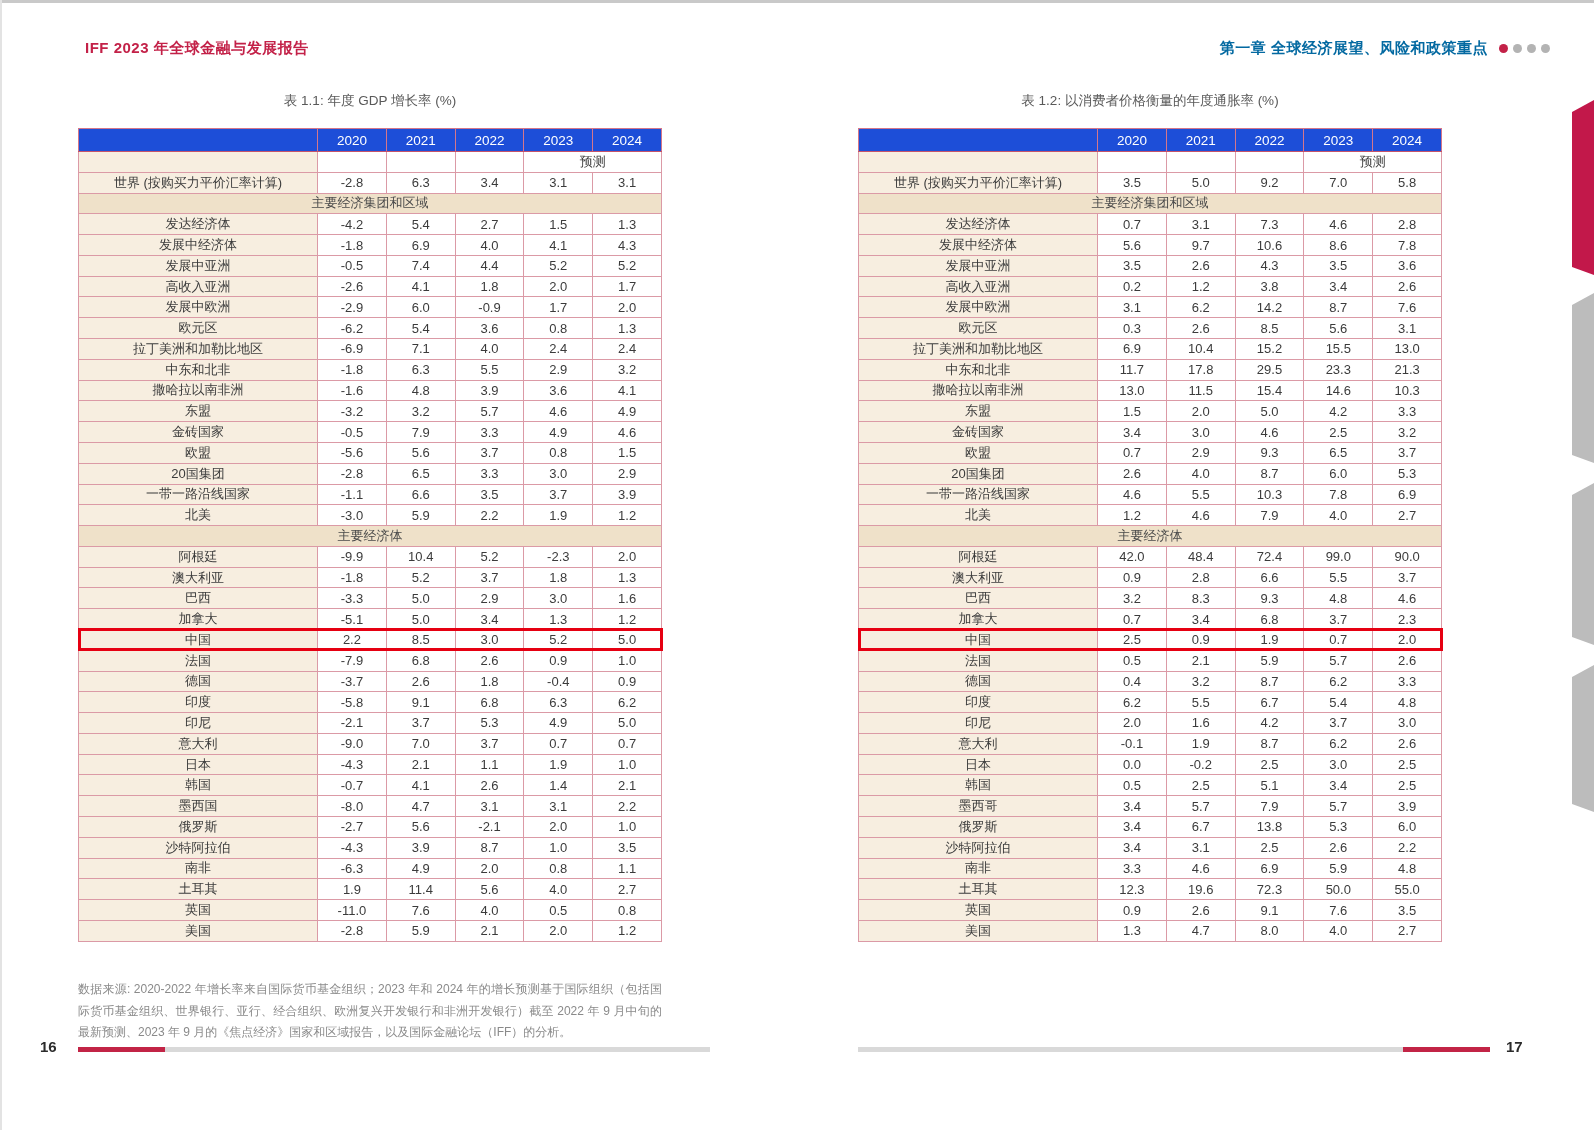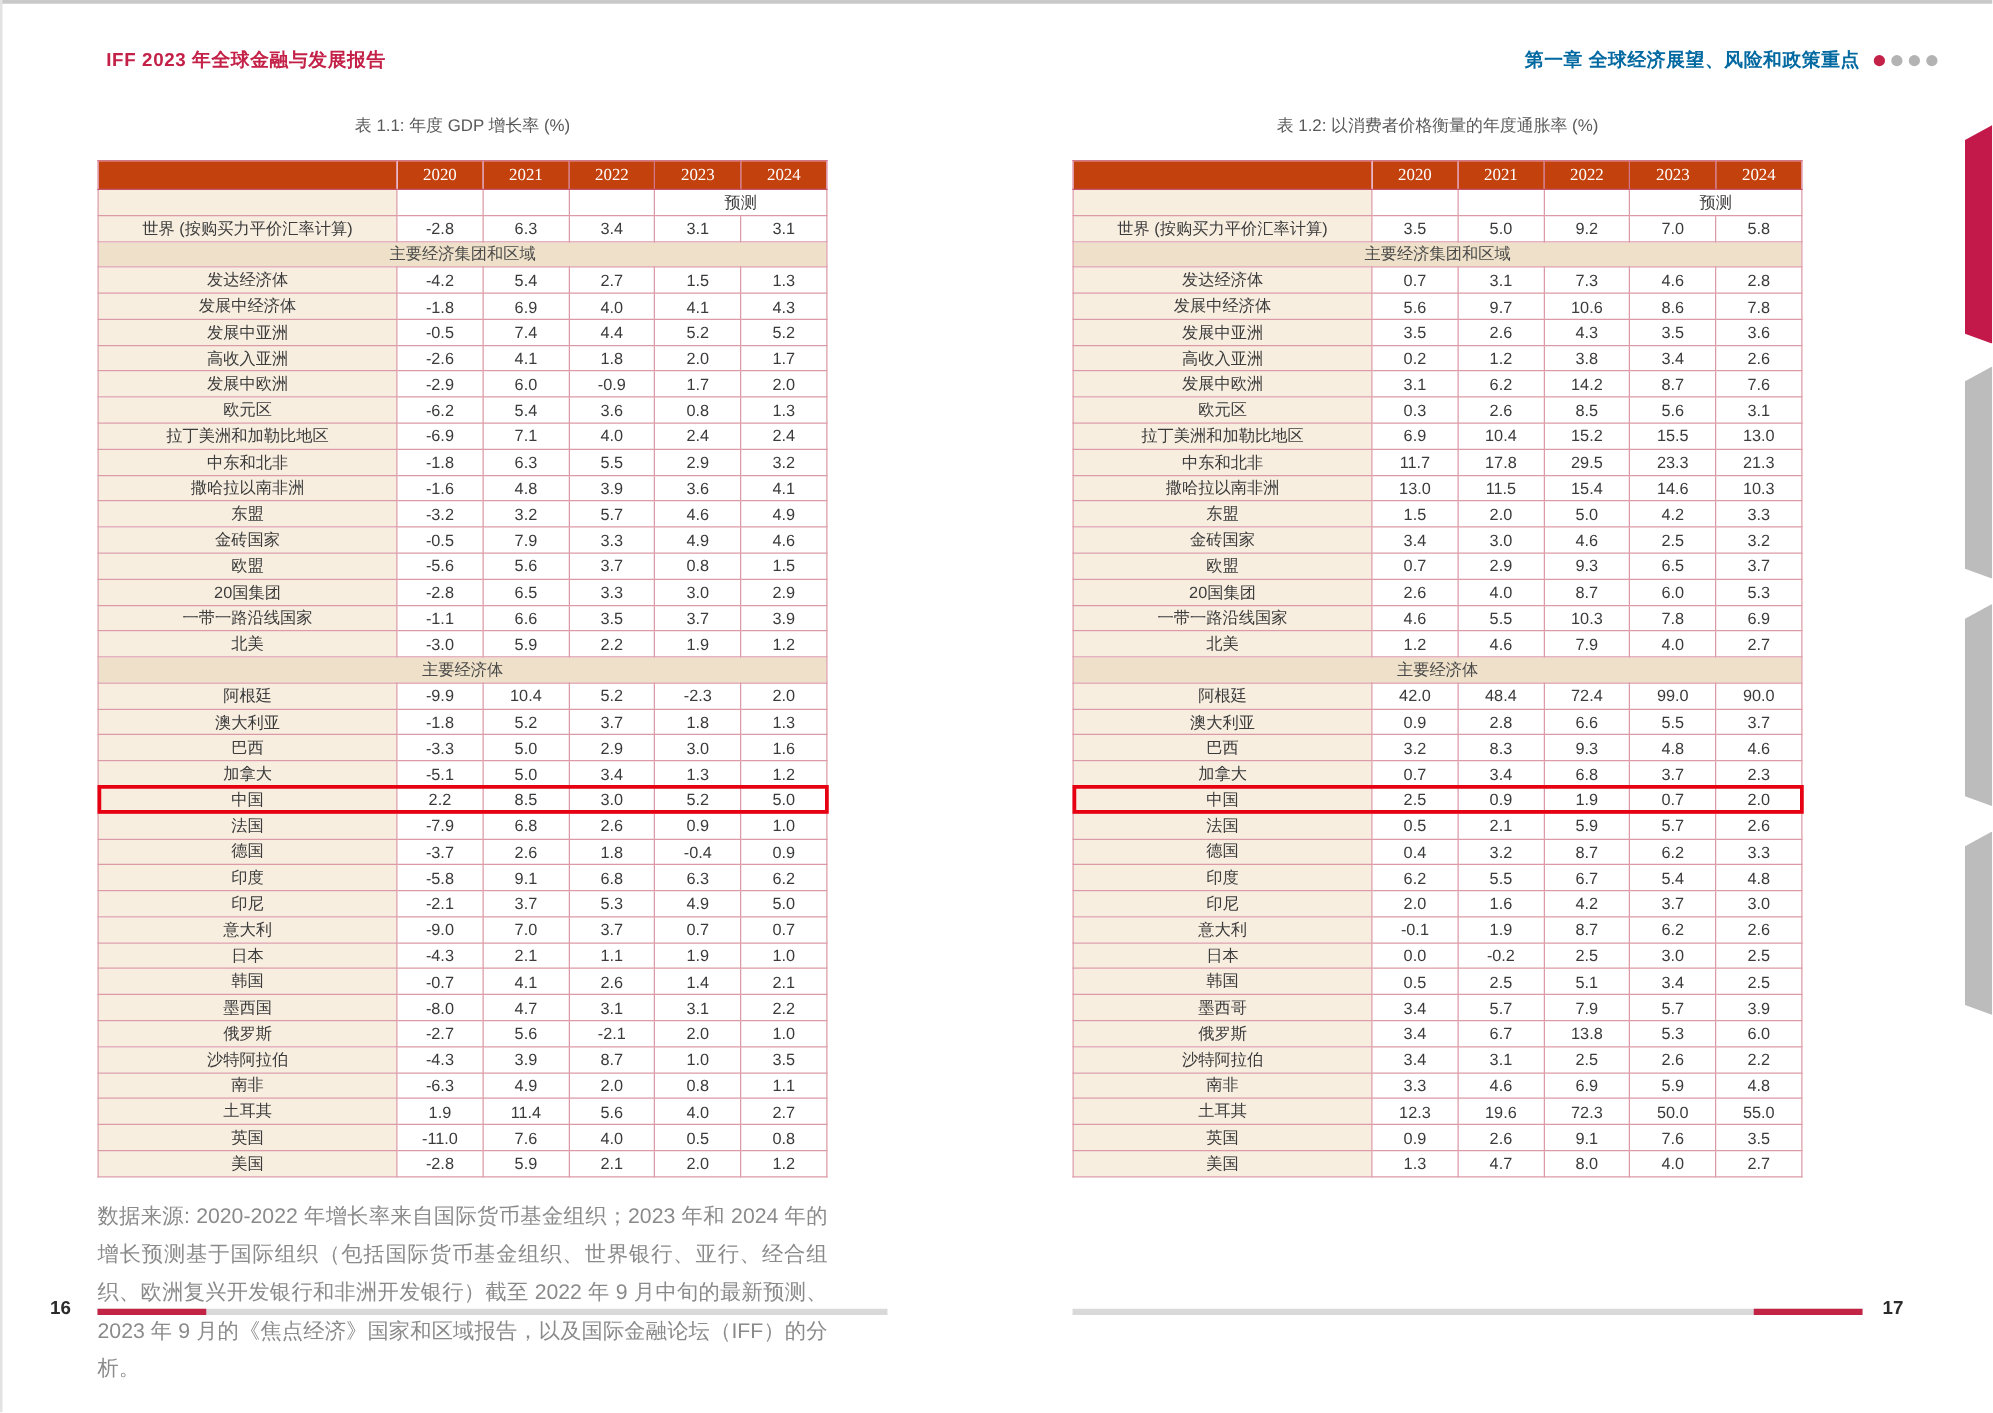--- a/index.html
+++ b/index.html
@@ -47,10 +47,9 @@
     overflow:hidden; white-space:nowrap;
   }
   .report-table thead th {
-    background:#c2410c; color:#ffffff; height:23px;
+    background:#1d4ed8; color:#ffffff; height:23px;
     border:1px solid #d4768a; border-bottom-color:#c4536b;
     font-size:13.5px;
-    font-family:Liberation Serif, serif;
   }
   .report-table td.label-cell { background:#f7eee0; }
   .report-table td.value-cell { background:#ffffff; }

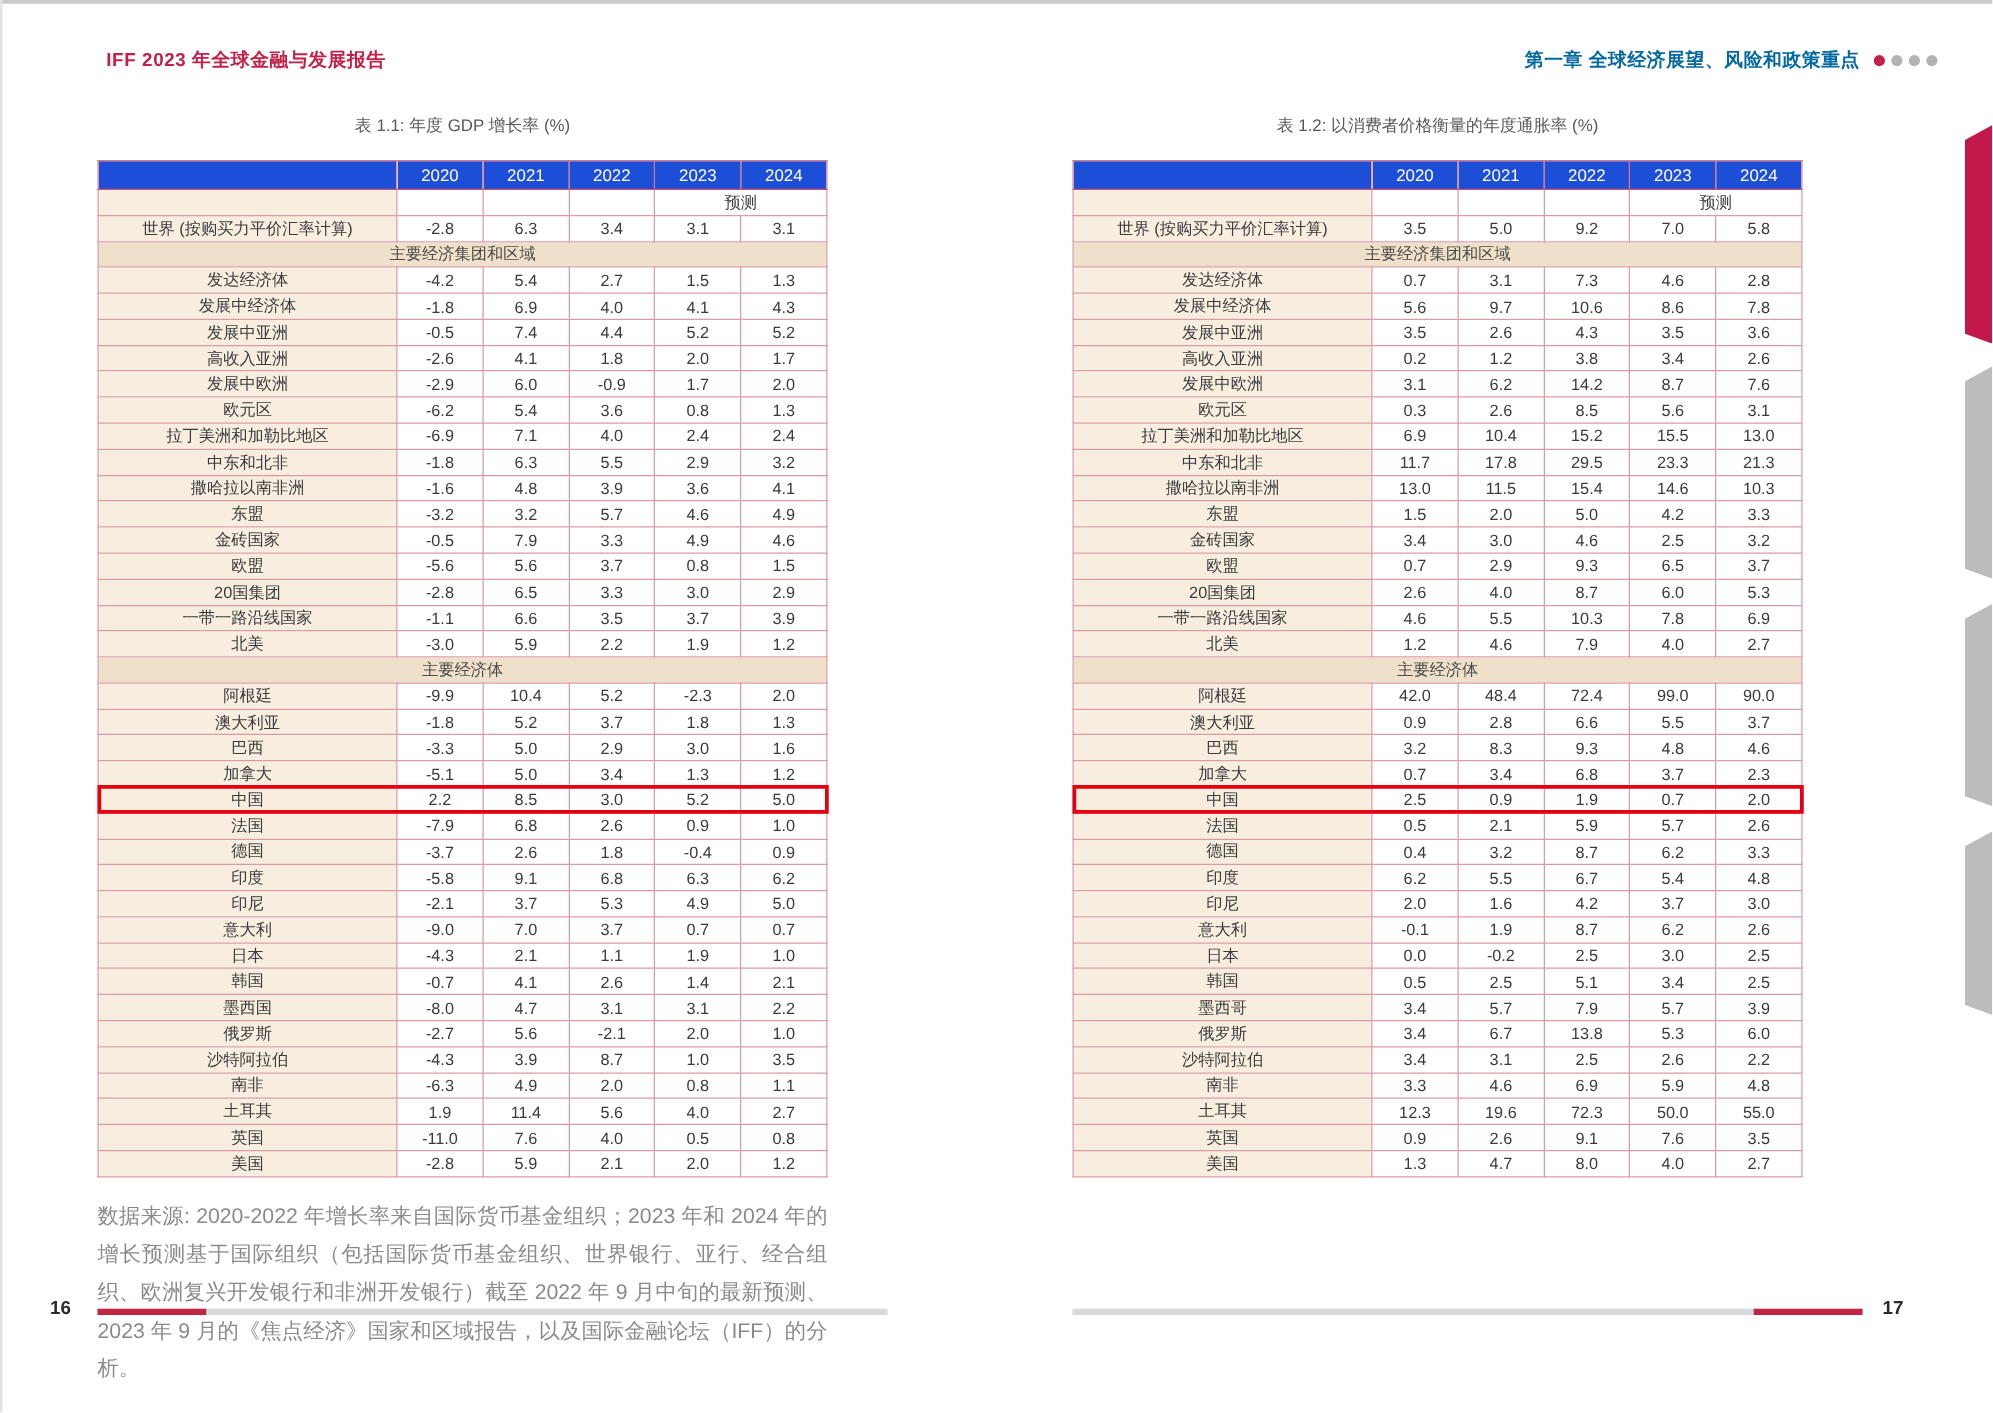--- a/index.html
+++ b/index.html
@@ -57,7 +57,7 @@
   .report-table tr.highlight-row { outline:3px solid #e60012; outline-offset:-2px;margin-top:31px; }
 
   .footnote {
-    margin-top:16px; font-size:17px; line-height:1.8; color:#8a8a8a;
+    margin-top:37px; font-size:12px; line-height:1.8; color:#8a8a8a;
     text-align:justify;
   }
 

